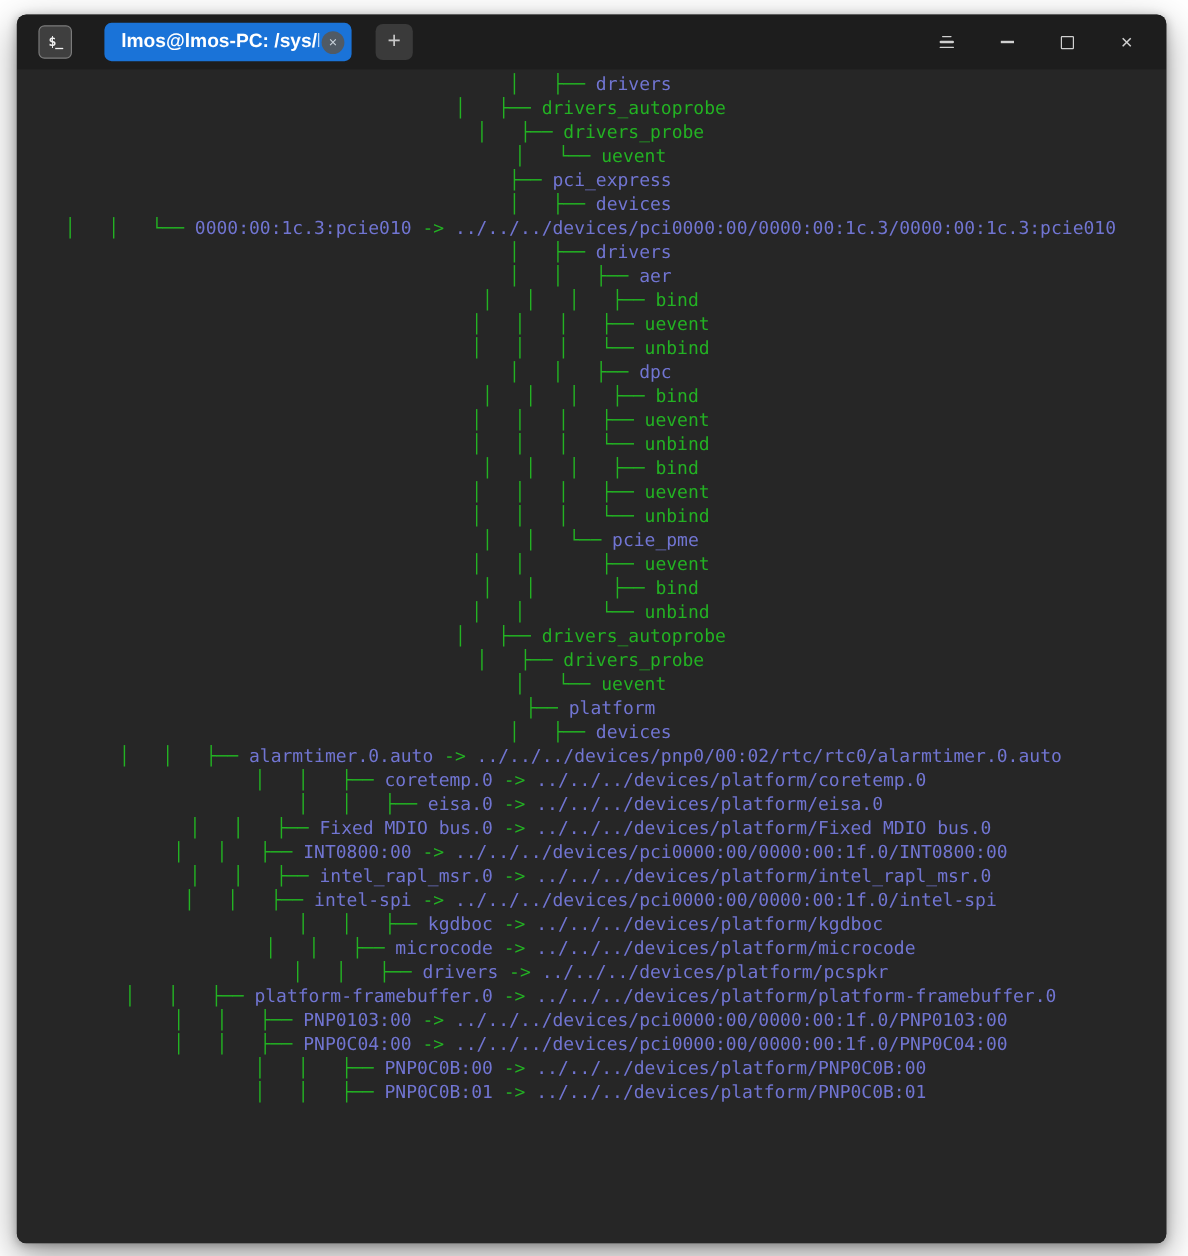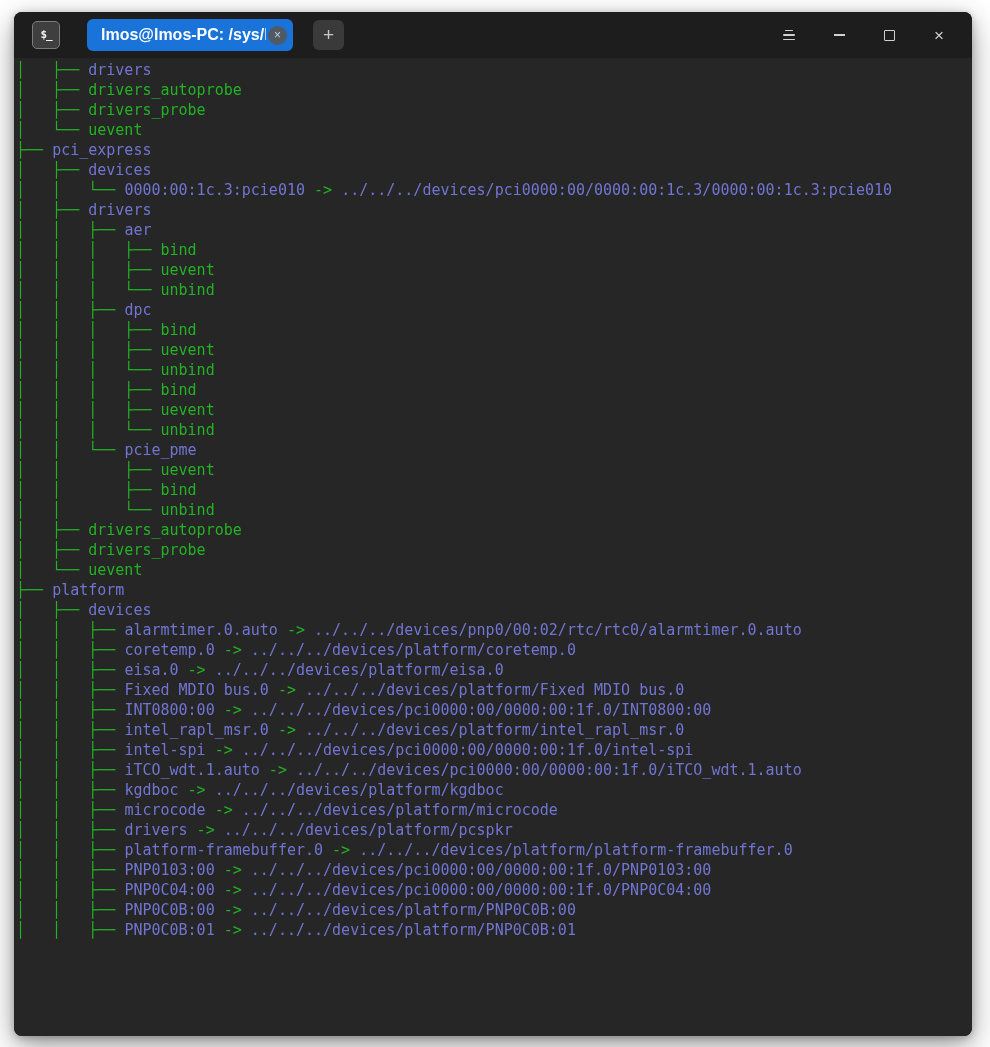--- a/index.html
+++ b/index.html
@@ -71,7 +71,7 @@
   .terminal{
     position:absolute;top:46px;left:0;right:0;bottom:0;
     background:var(--terminal-bg);
-    padding:2px 4px 0 2px;overflow:hidden;cursor:text;
+    padding:2px 4px 0 2px;overflow:hidden;cursor:text;text-align:center;
   }
   .line{
     font-family:"DejaVu Sans Mono",monospace;

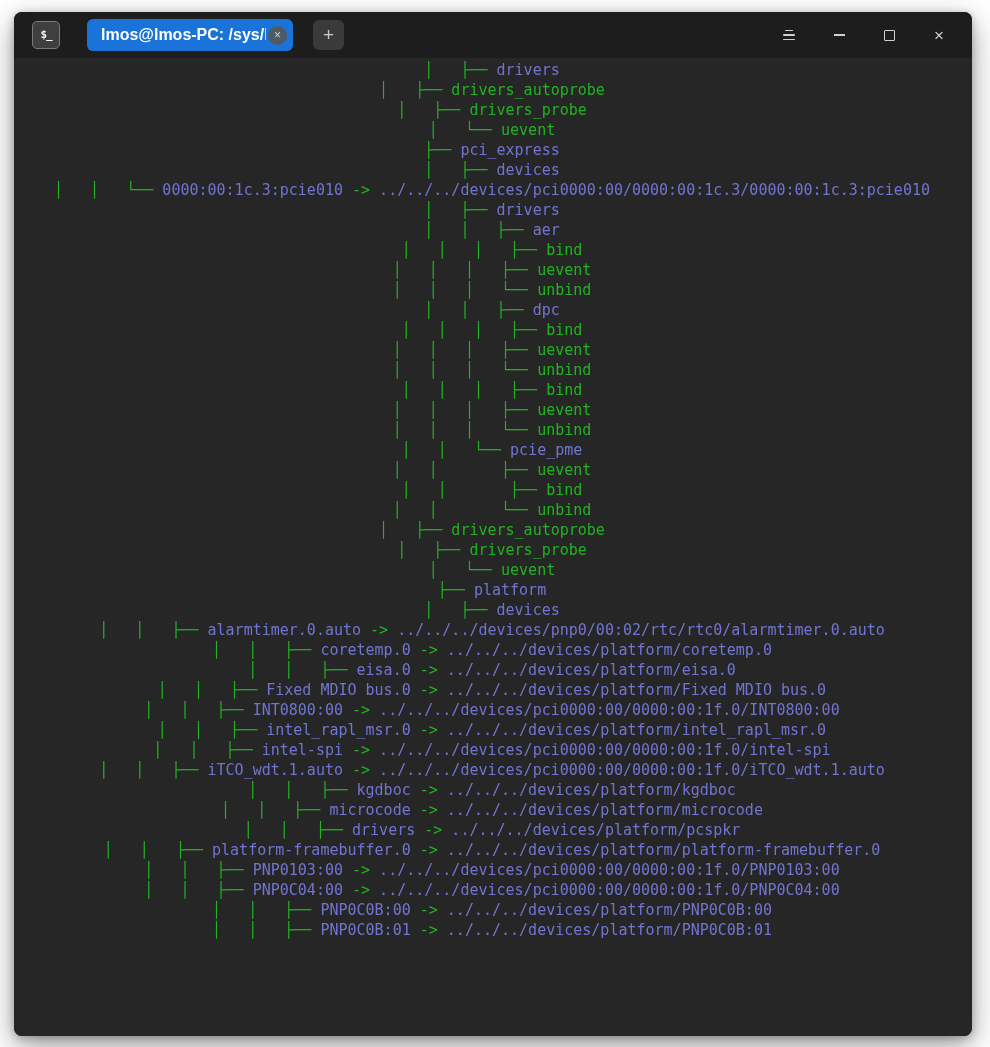--- a/index.html
+++ b/index.html
@@ -155,7 +155,6 @@
       <div class="line"><span class="seg-tree">│   │   ├── </span><span class="seg-link">INT0800:00</span><span class="seg-arrow"> -&gt; </span><span class="seg-target">../../../devices/pci0000:00/0000:00:1f.0/INT0800:00</span></div>
       <div class="line"><span class="seg-tree">│   │   ├── </span><span class="seg-link">intel_rapl_msr.0</span><span class="seg-arrow"> -&gt; </span><span class="seg-target">../../../devices/platform/intel_rapl_msr.0</span></div>
       <div class="line"><span class="seg-tree">│   │   ├── </span><span class="seg-link">intel-spi</span><span class="seg-arrow"> -&gt; </span><span class="seg-target">../../../devices/pci0000:00/0000:00:1f.0/intel-spi</span></div>
-      <div class="line"><span class="seg-tree">│   │   ├── </span><span class="seg-link">iTCO_wdt.1.auto</span><span class="seg-arrow"> -&gt; </span><span class="seg-target">../../../devices/pci0000:00/0000:00:1f.0/iTCO_wdt.1.auto</span></div>
       <div class="line"><span class="seg-tree">│   │   ├── </span><span class="seg-link">kgdboc</span><span class="seg-arrow"> -&gt; </span><span class="seg-target">../../../devices/platform/kgdboc</span></div>
       <div class="line"><span class="seg-tree">│   │   ├── </span><span class="seg-link">microcode</span><span class="seg-arrow"> -&gt; </span><span class="seg-target">../../../devices/platform/microcode</span></div>
       <div class="line"><span class="seg-tree">│   │   ├── </span><span class="seg-link">drivers</span><span class="seg-arrow"> -&gt; </span><span class="seg-target">../../../devices/platform/pcspkr</span></div>

